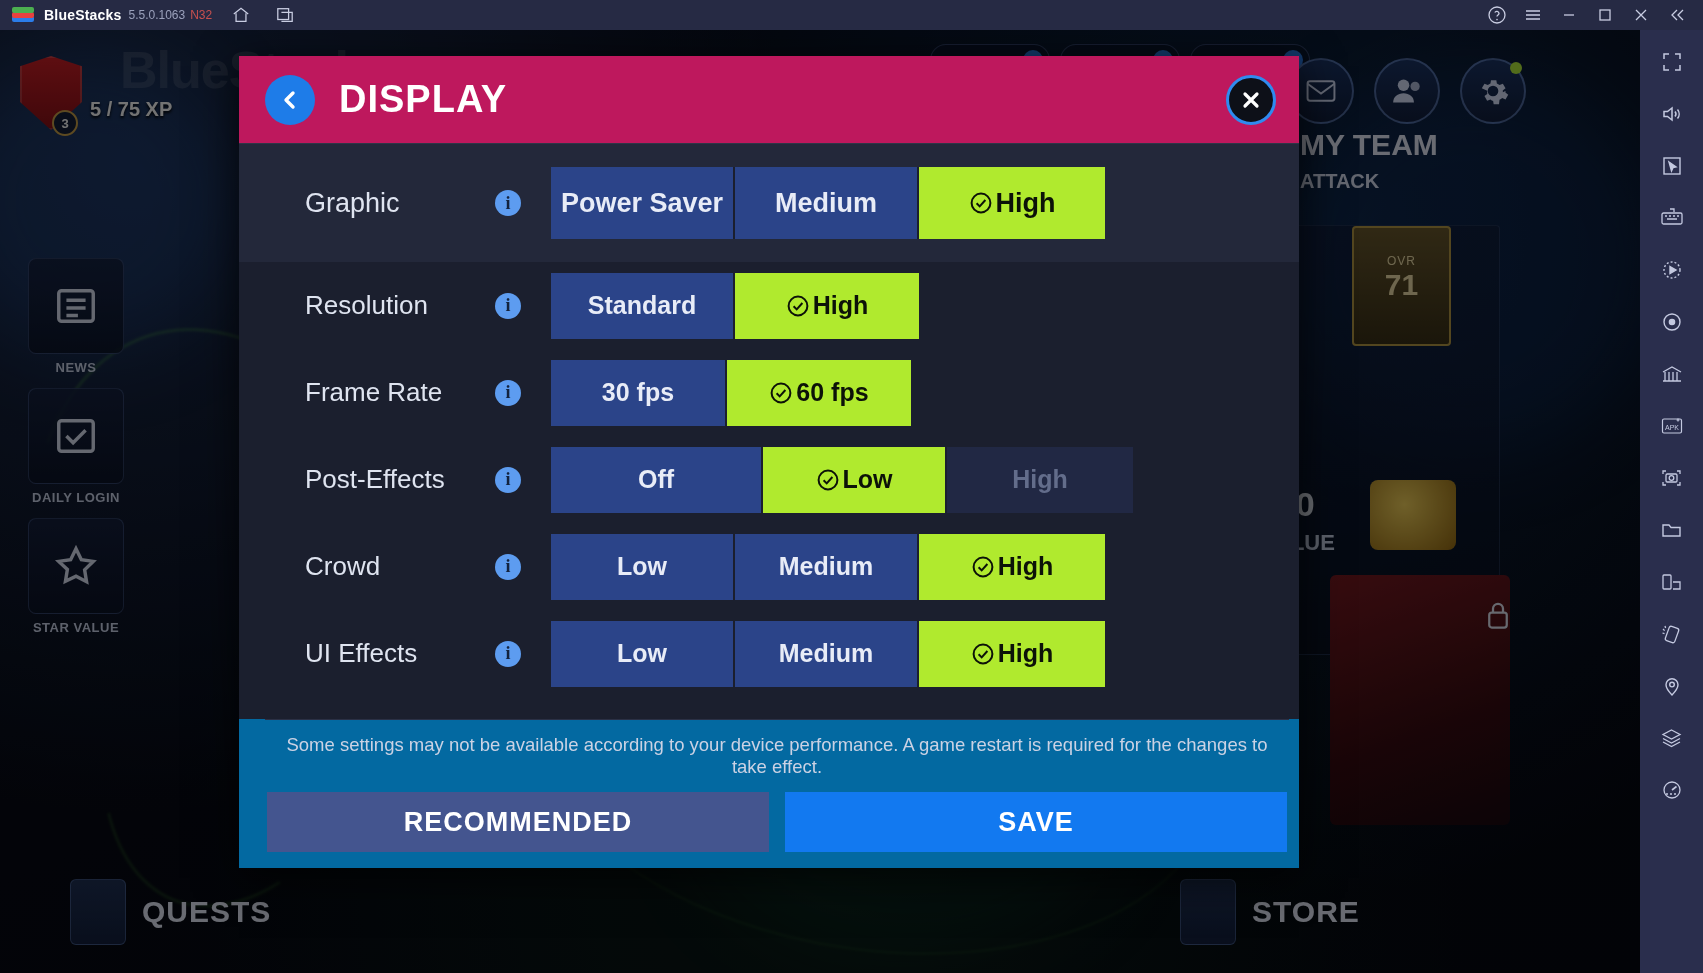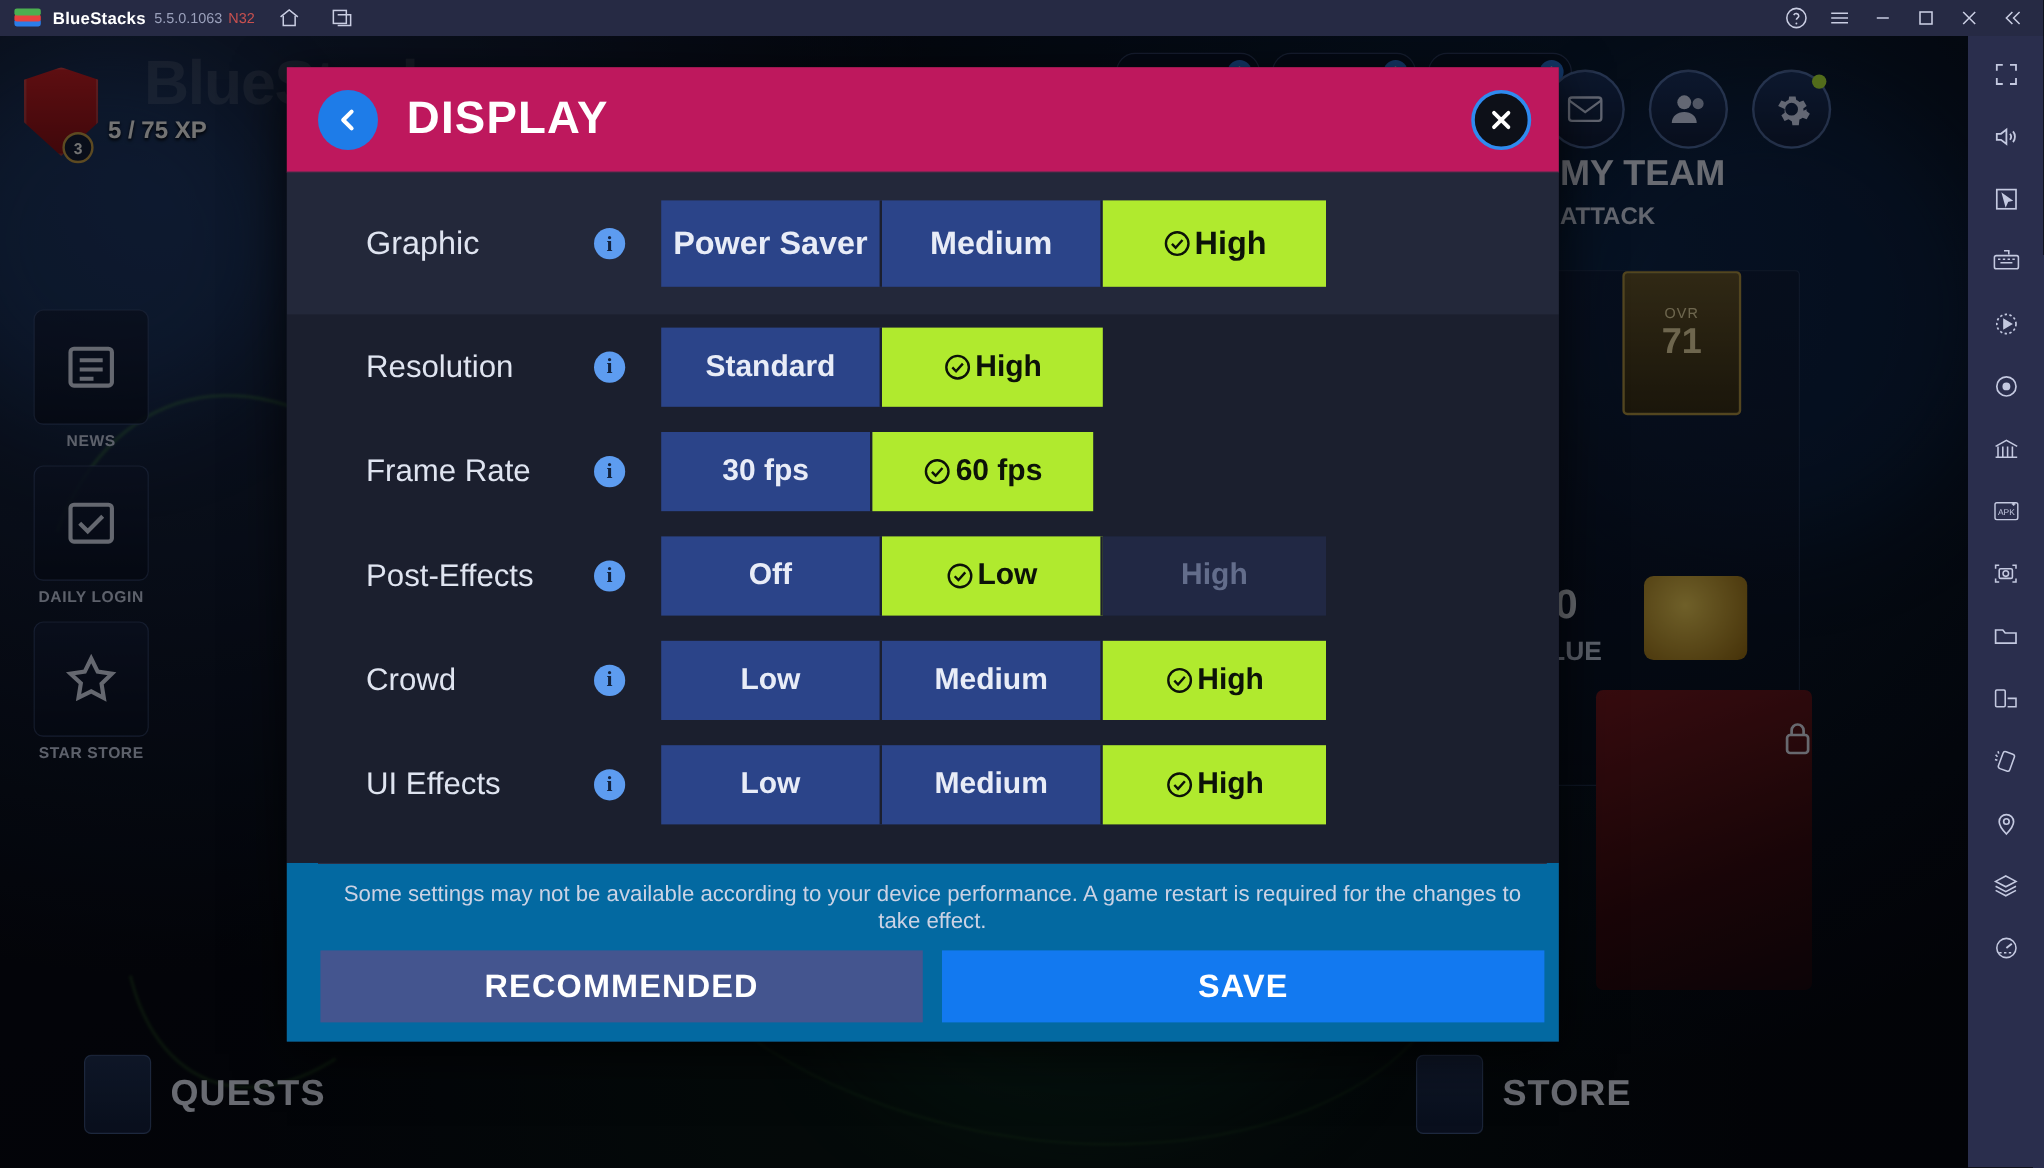--- a/index.html
+++ b/index.html
@@ -179,7 +179,7 @@
   .w-high-g { width: 186px; } .w-ultra { width: 186px; }
   .w-standard { width: 184px; } .w-high-r { width: 184px; }
   .w-30 { width: 176px; } .w-60 { width: 184px; }
-  .w-off { width: 184px; } .w-low-pe { width: 184px; } .w-high-pe { width: 186px; }
+  .w-off { width: 212px; } .w-low-pe { width: 184px; } .w-high-pe { width: 186px; }
   .w-low { width: 184px; } .w-med { width: 184px; } .w-high { width: 186px; }
 
   .modal-foot { background: #0369a1; padding: 0 0 16px 16px; }

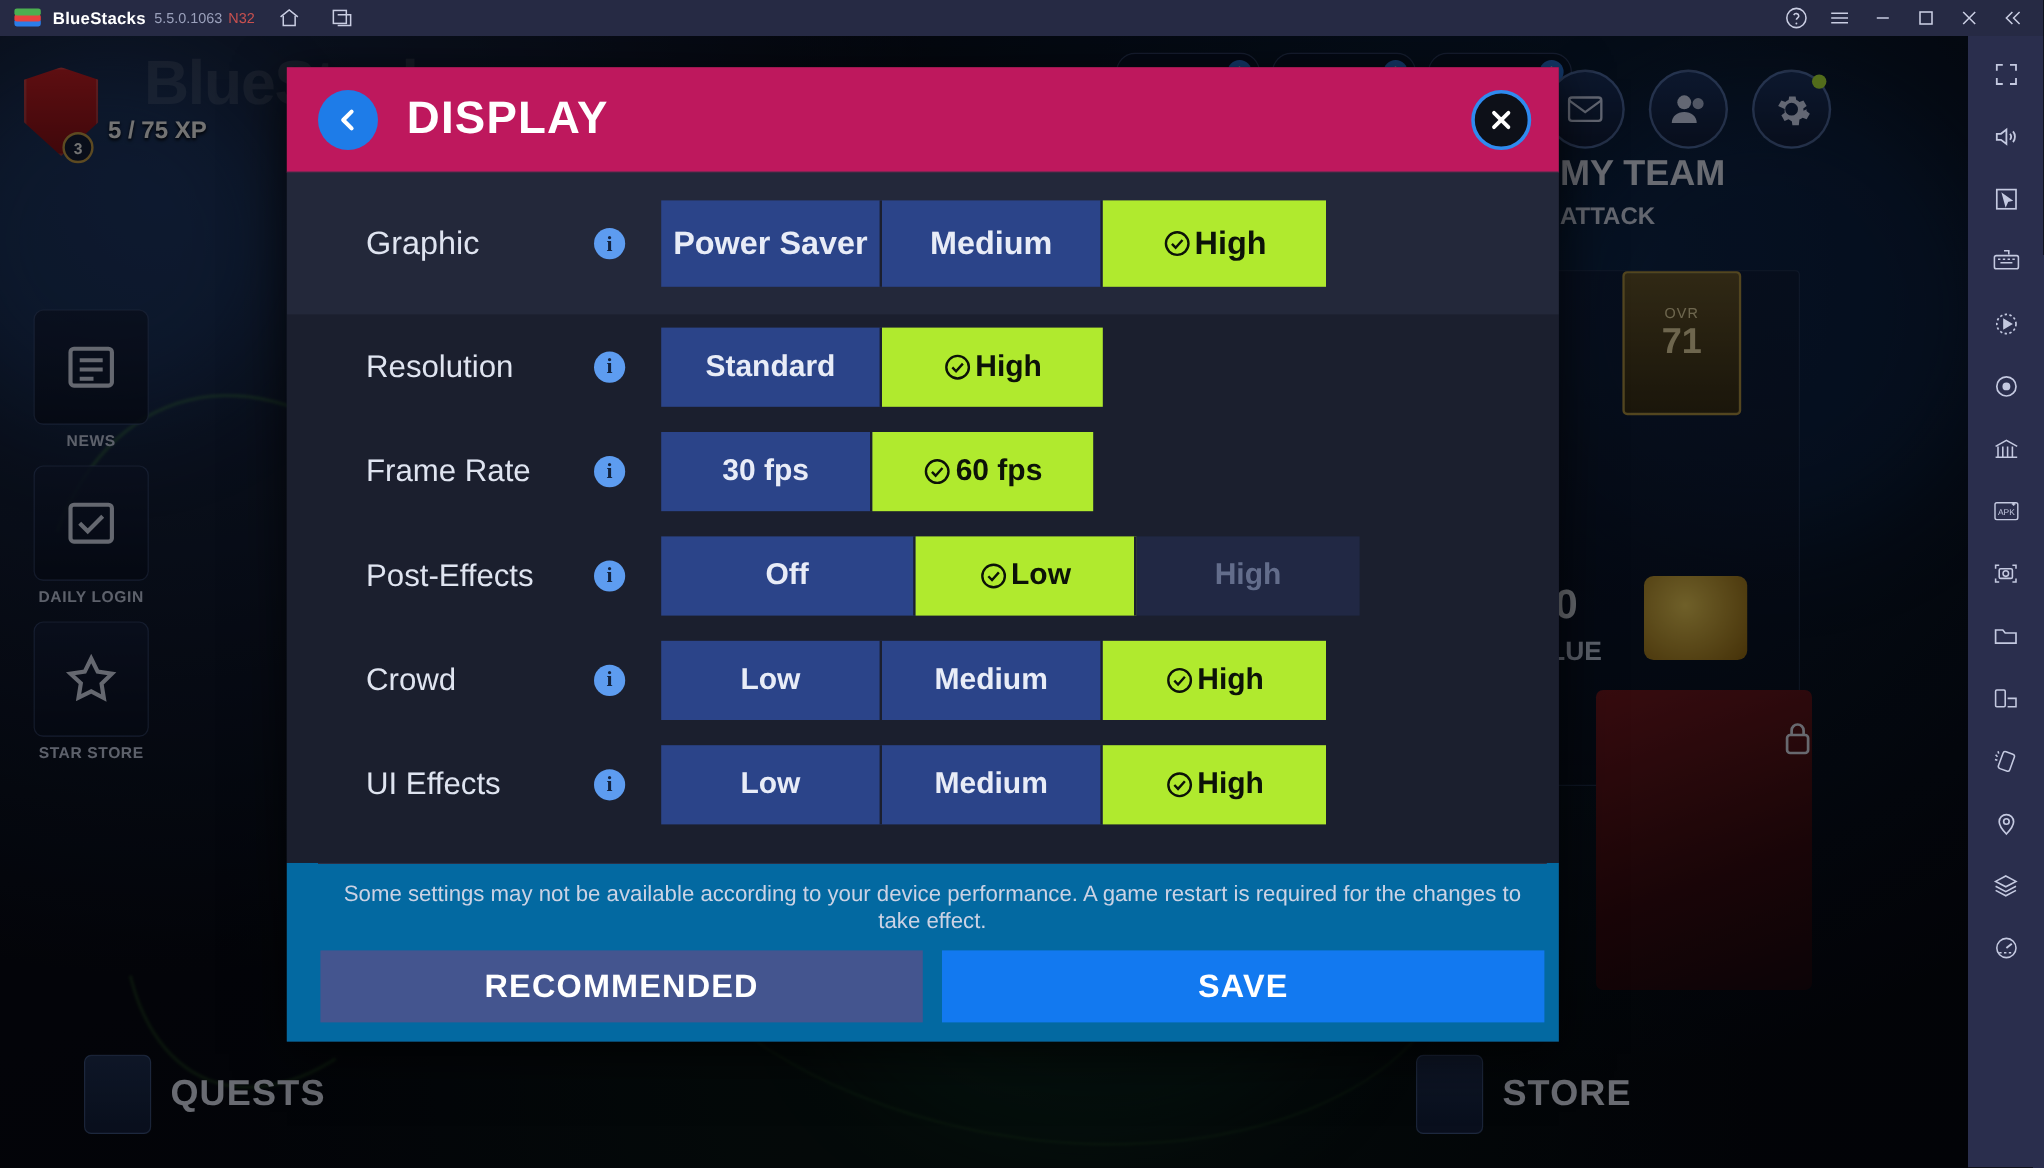--- a/index.html
+++ b/index.html
@@ -263,7 +263,7 @@
             <path d="M12 3l2.8 5.7 6.2.9-4.5 4.4 1 6.2-5.5-2.9L6.5 20l1-6.2L3 9.6l6.2-.9z"></path>
           </svg>
       </div>
-      <div class="lbl">STAR STORE</div>
+      <div class="lbl">STAR VALUE</div>
     </div>
 
     <div class="squad-title">MY TEAM</div>

